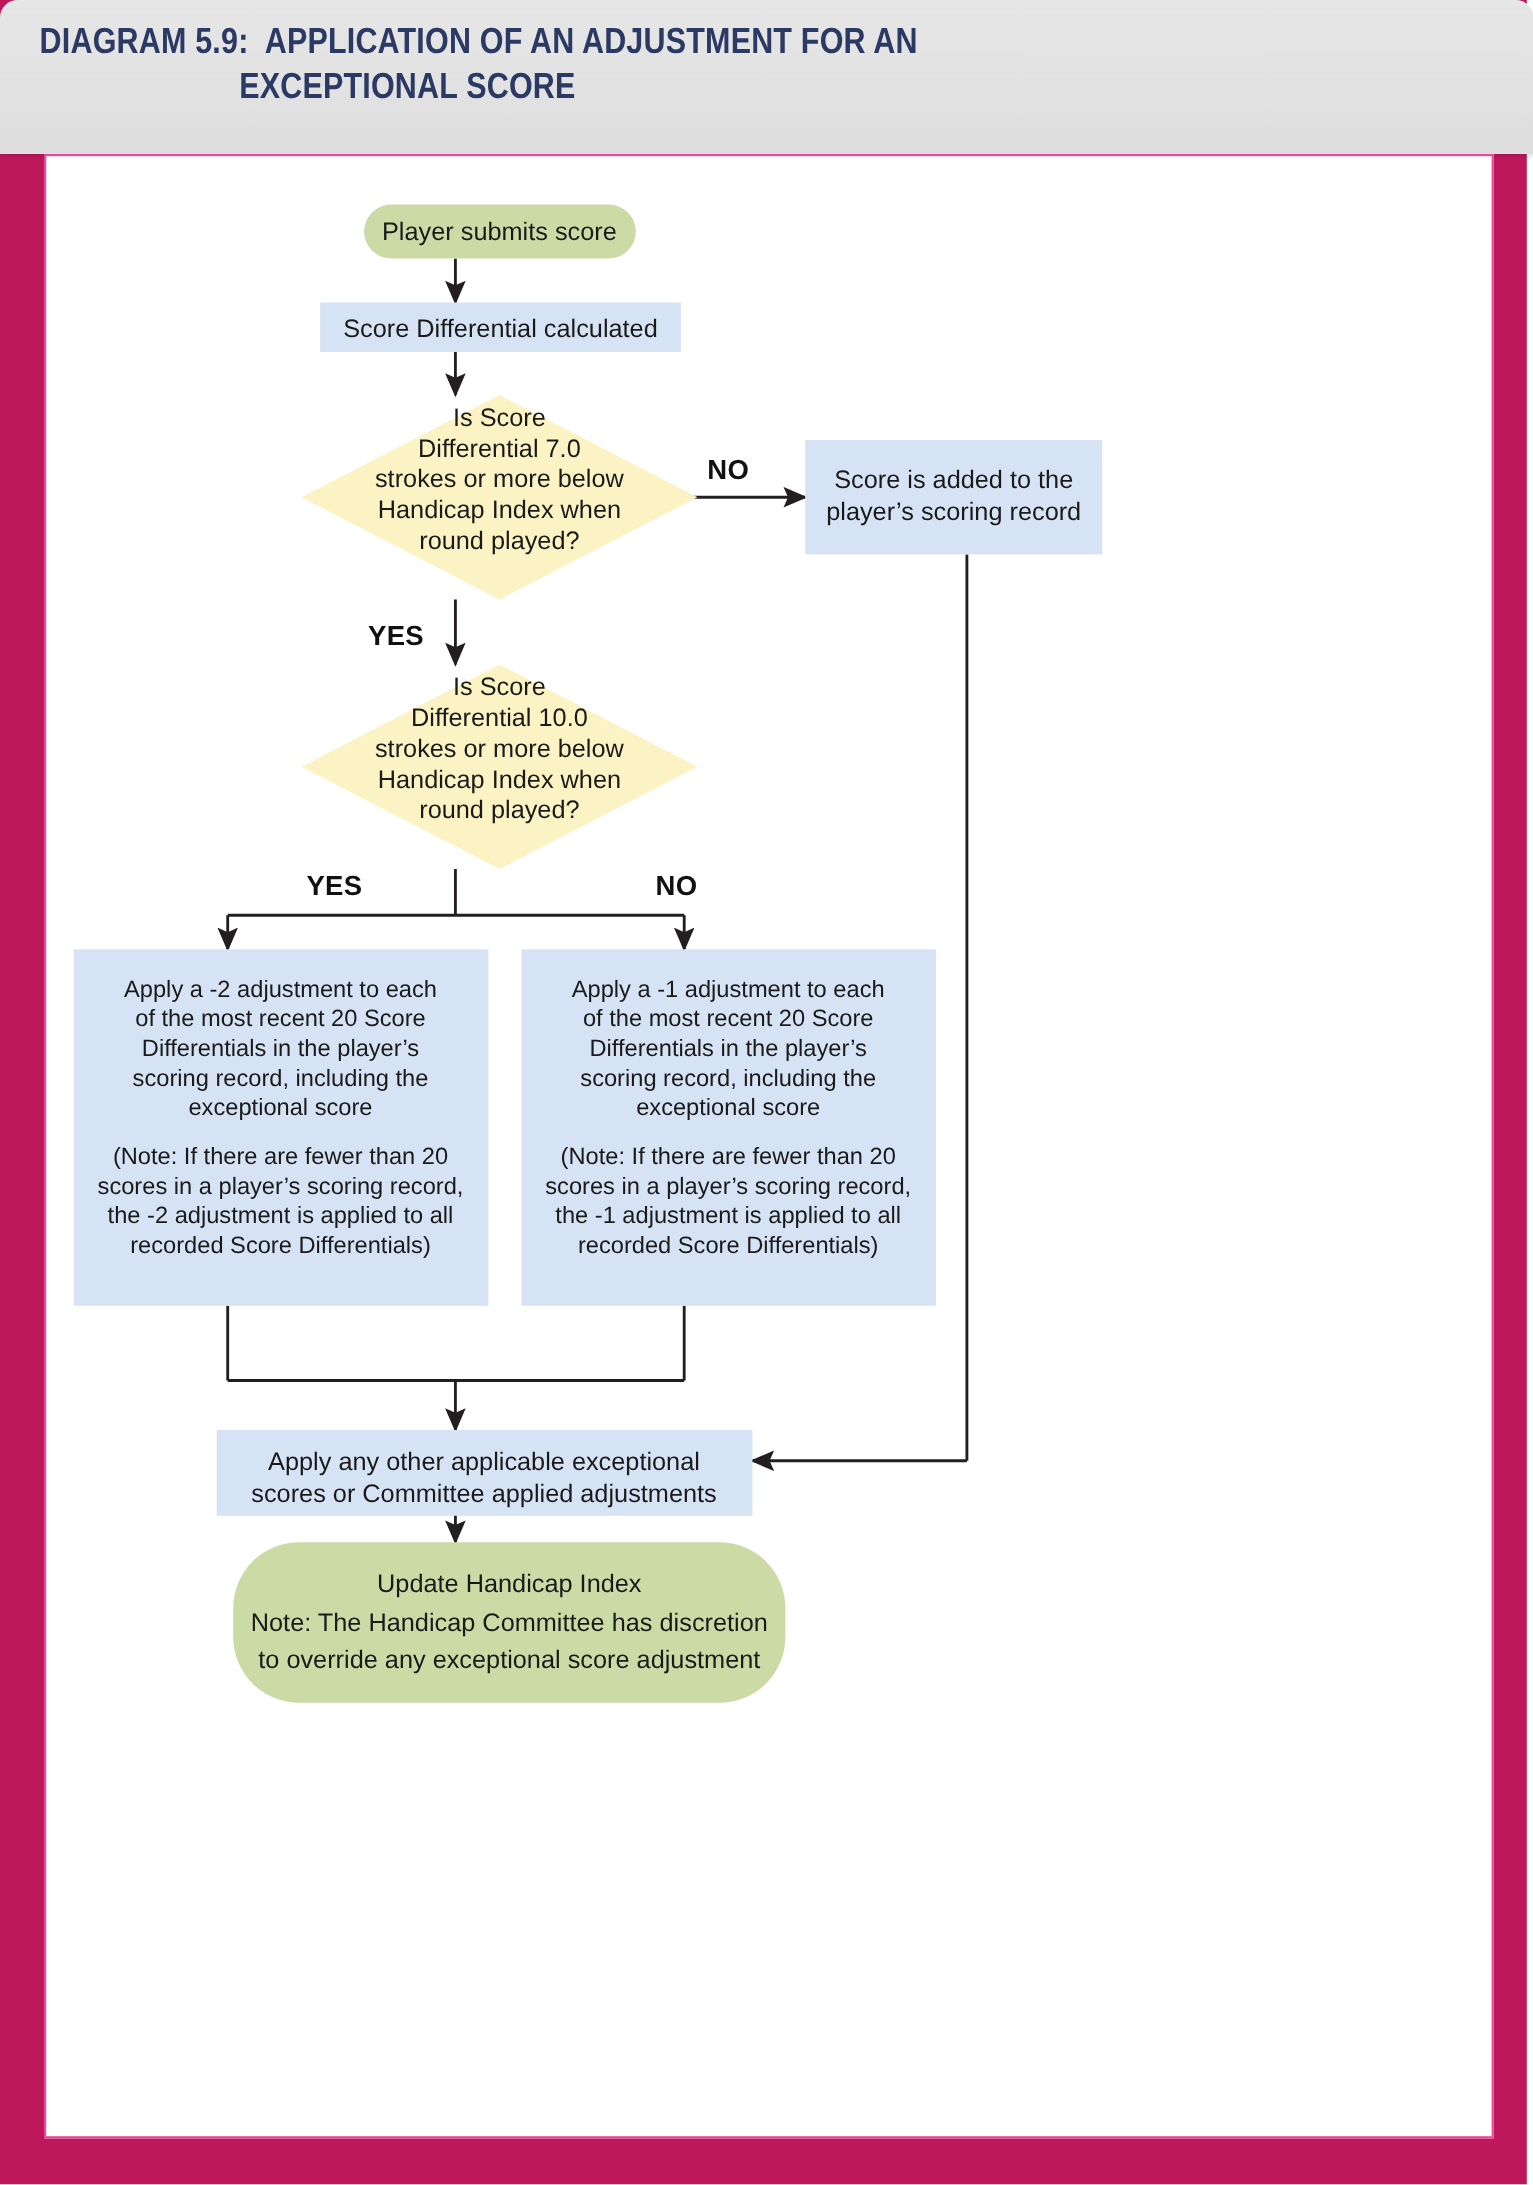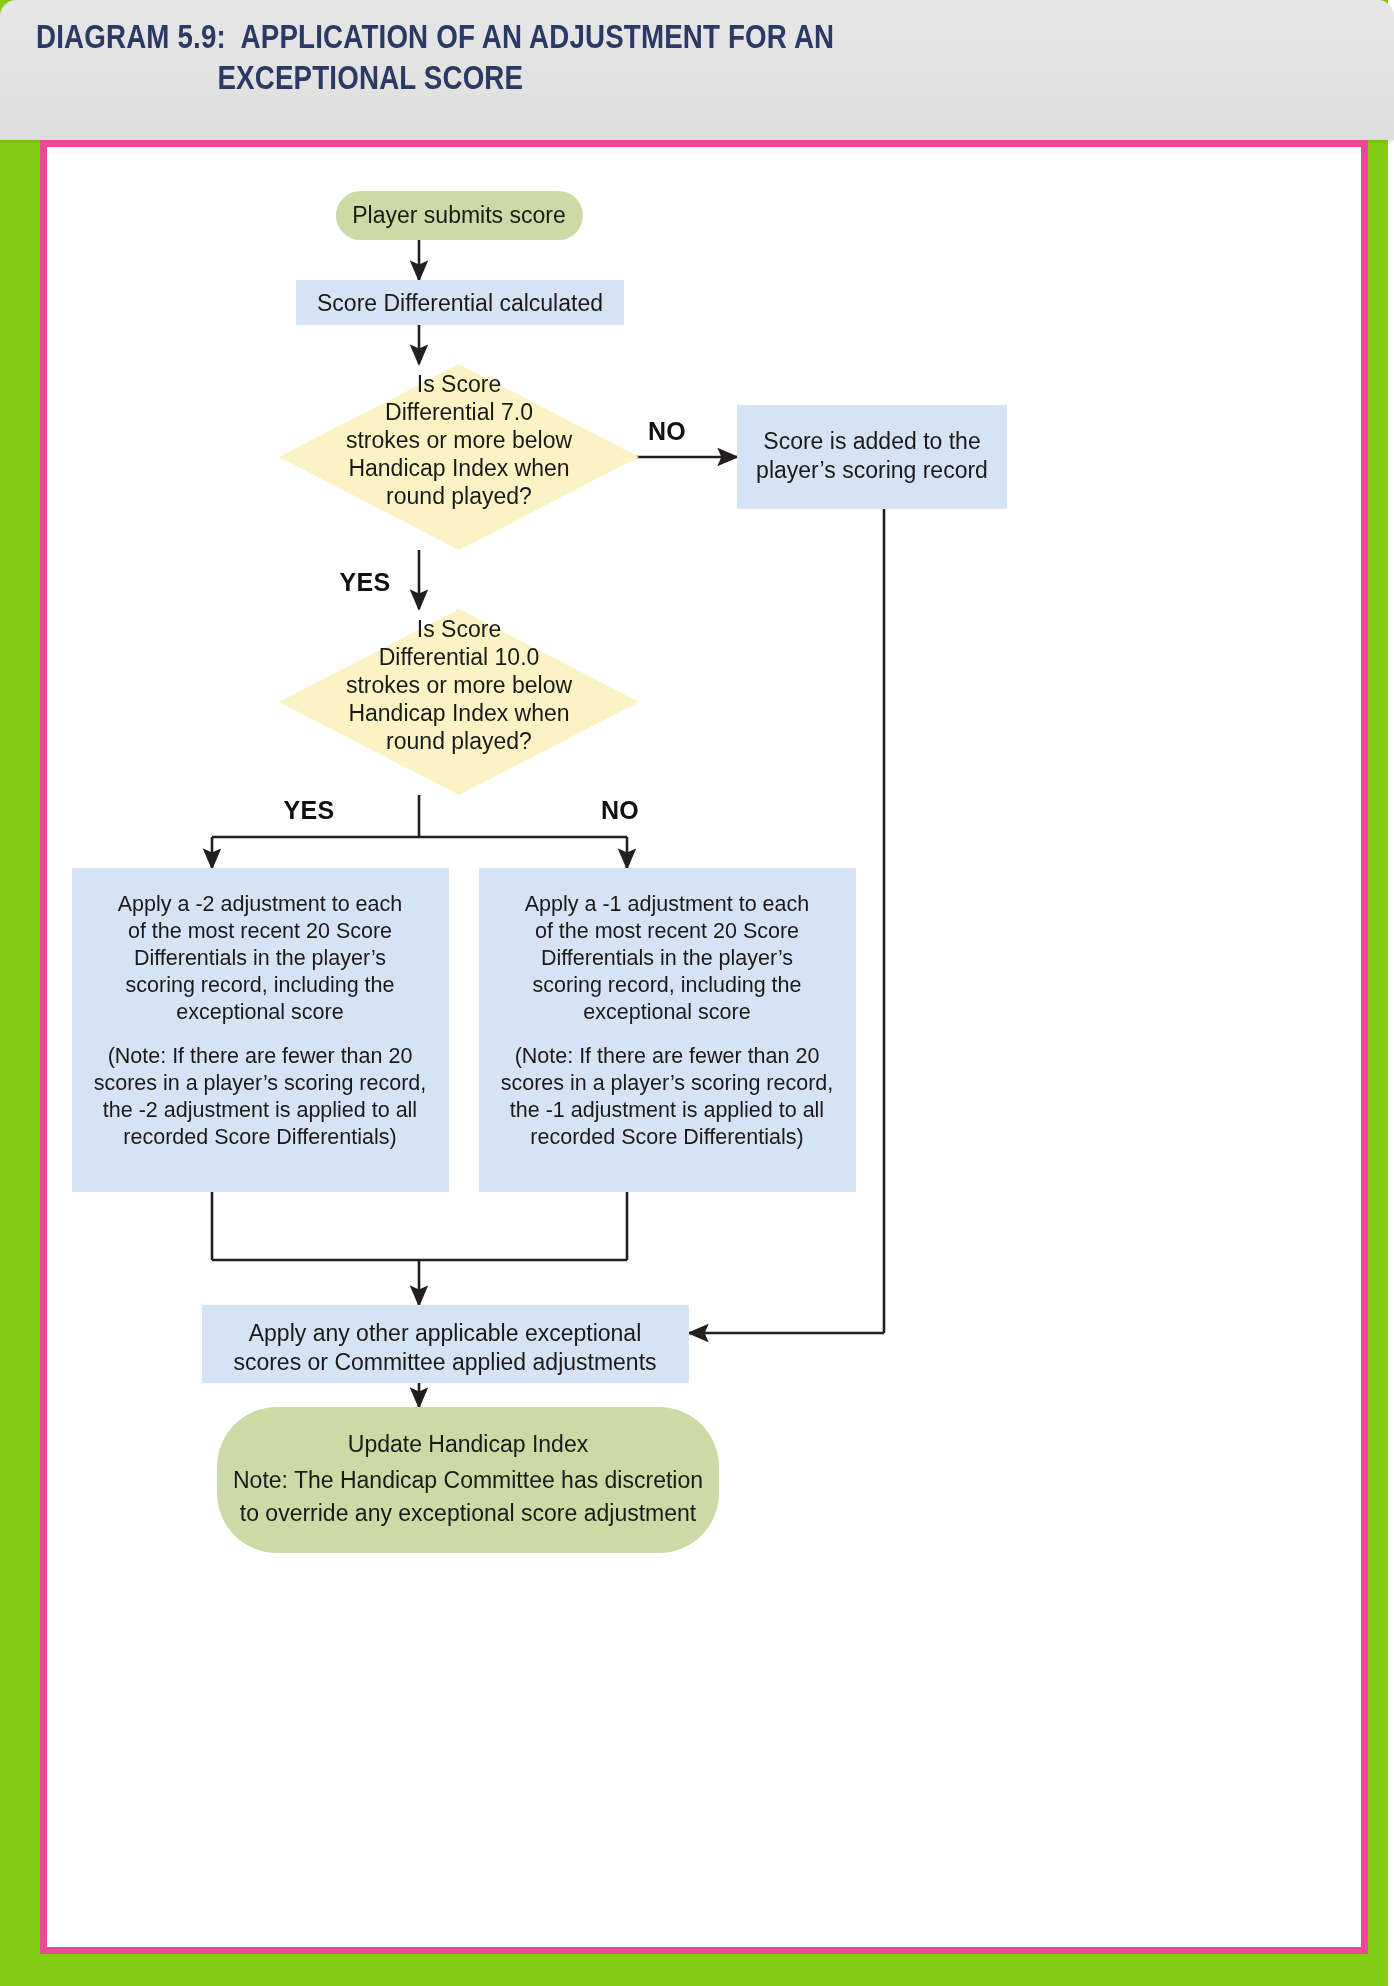--- a/index.html
+++ b/index.html
@@ -19,7 +19,7 @@
     left: 0; top: 0;
     width: 1388px;
     height: 1986px;
-    background: #84cc16;
+    background: #be185d;
   }
   
   #header-banner {

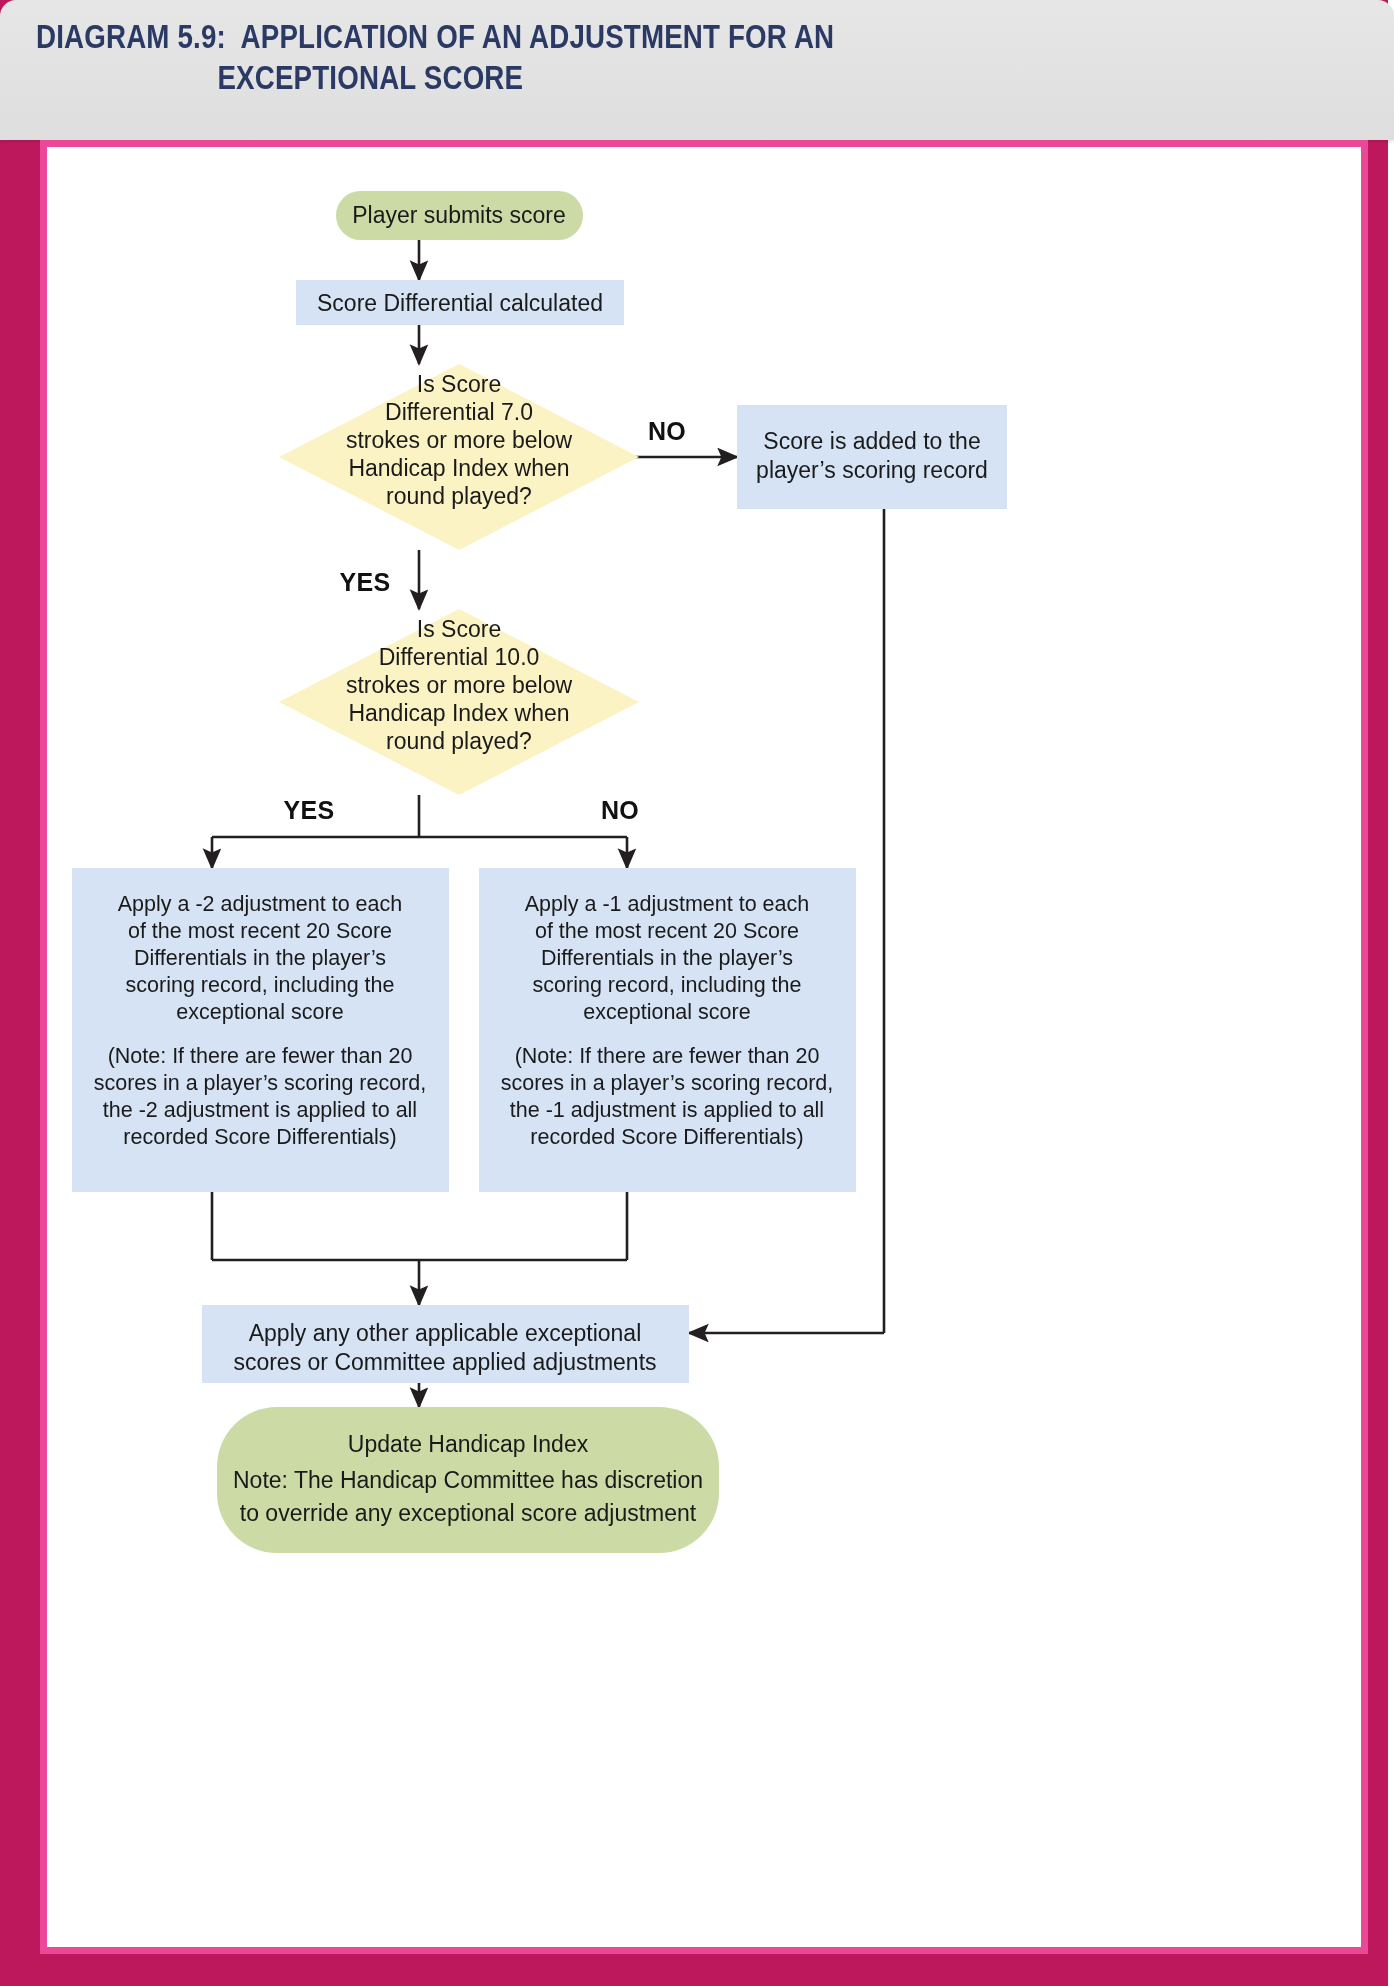--- a/index.html
+++ b/index.html
@@ -60,7 +60,7 @@
     width: 1314px;
     height: 1800px;
     background: #ffffff;
-    border: 7px solid #ec4899;
+    border: 2px solid #ec4899;
   }
   svg#flow {
     position: absolute;

